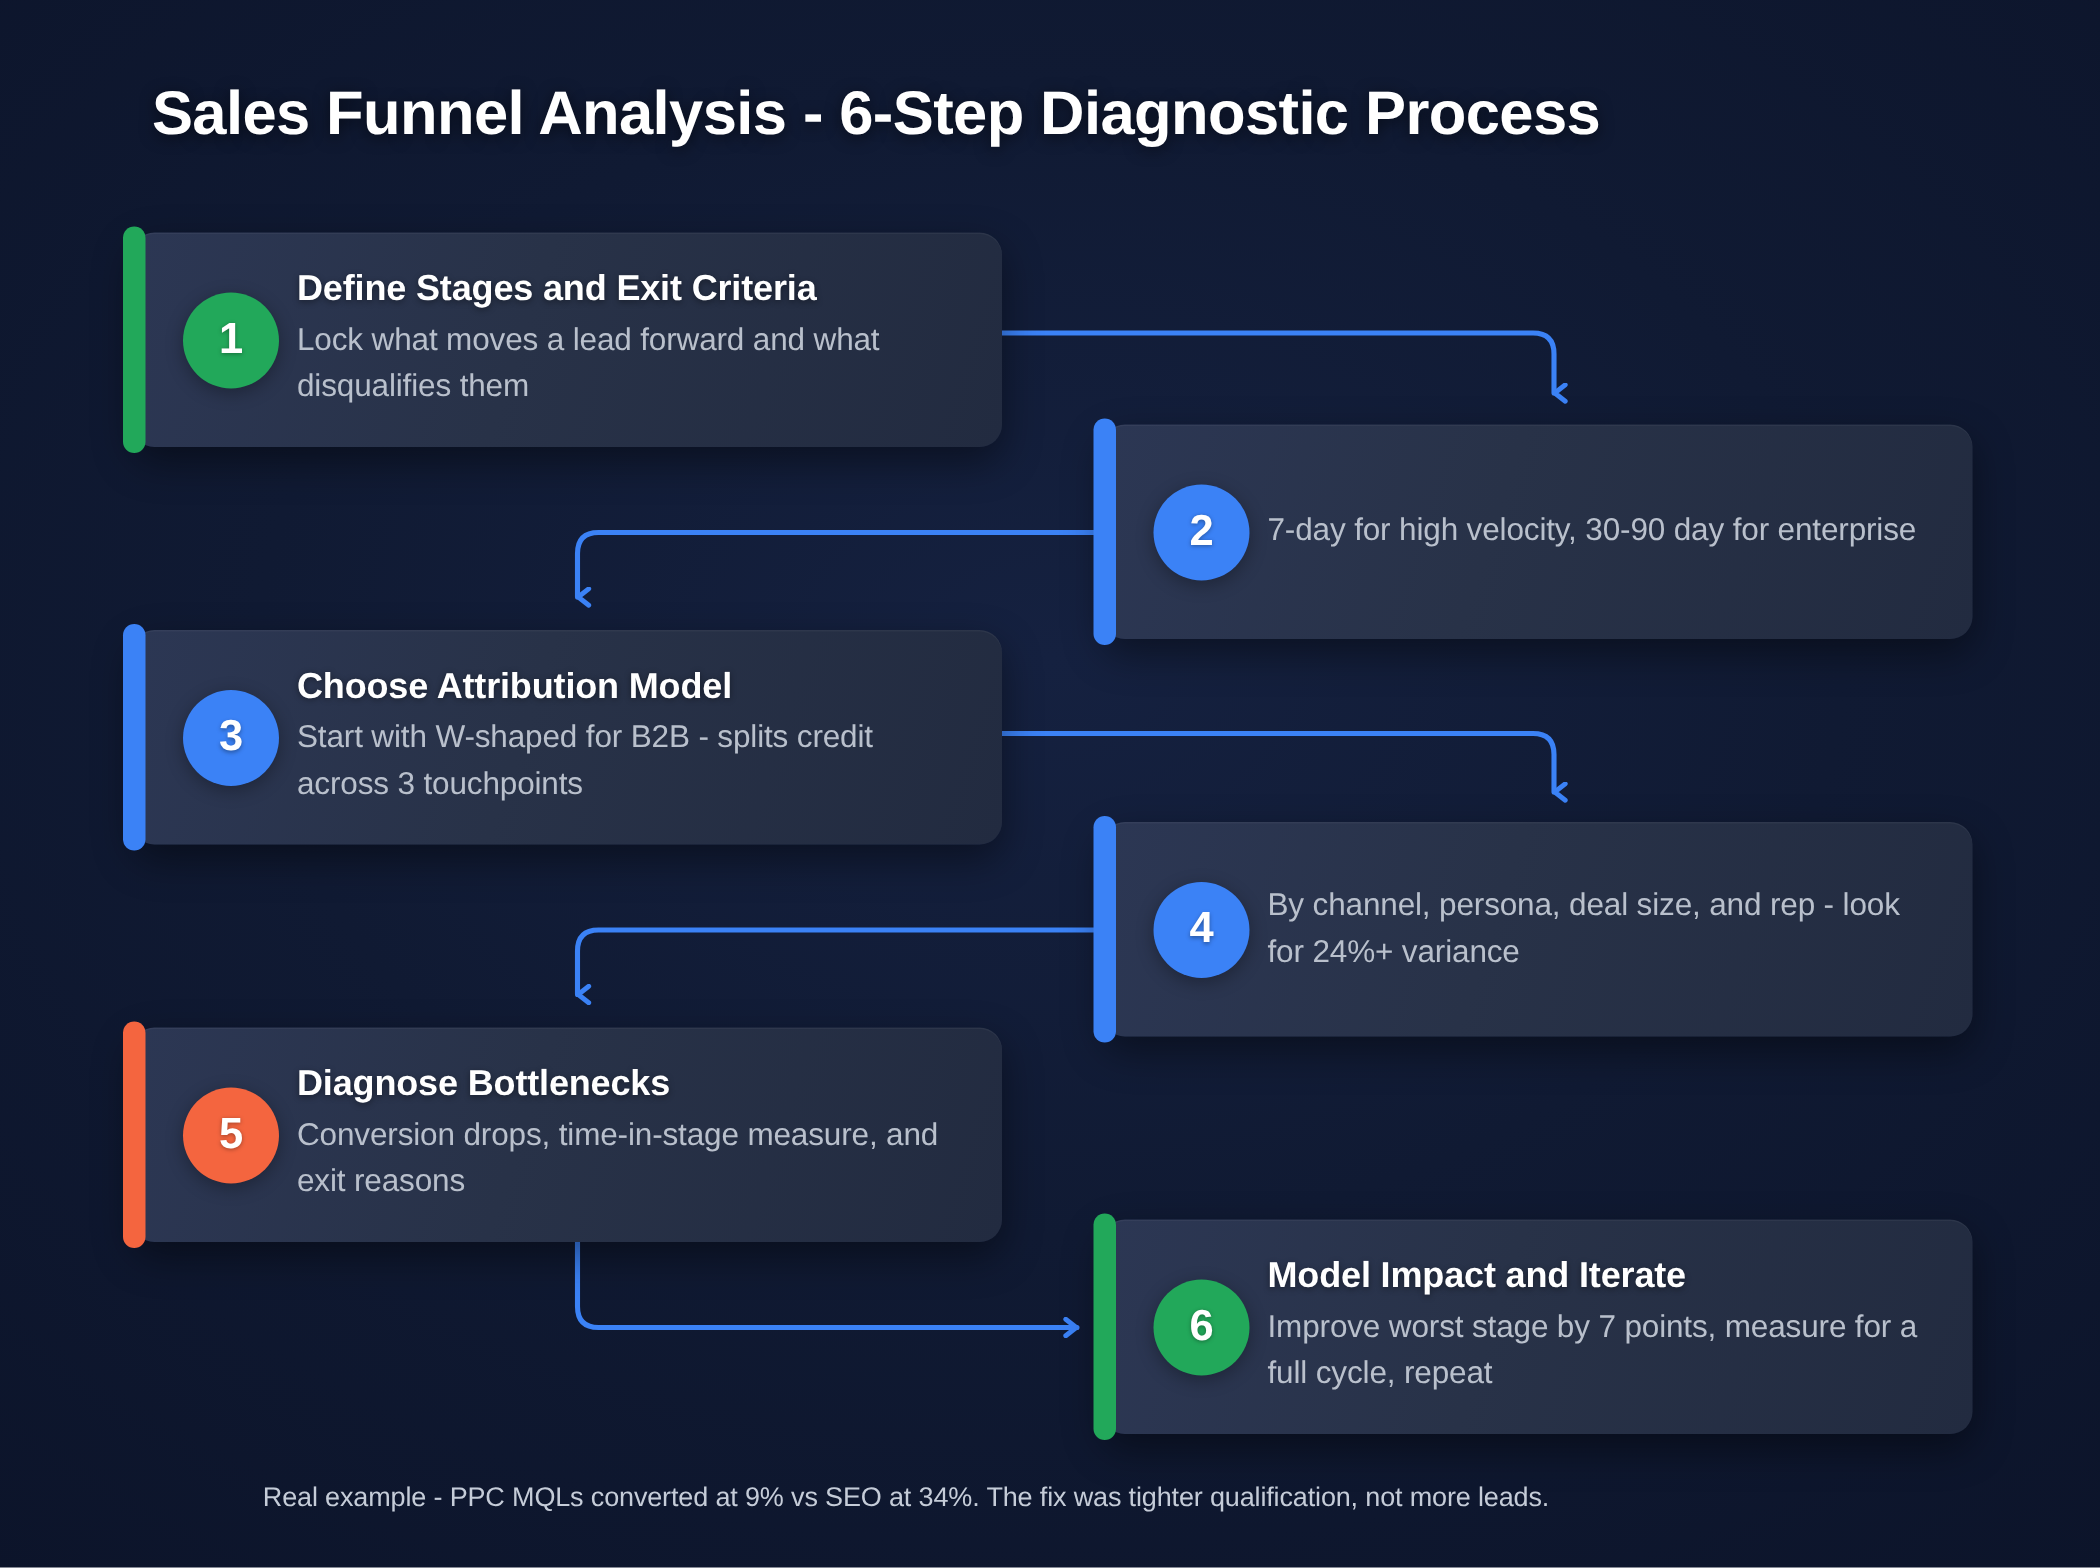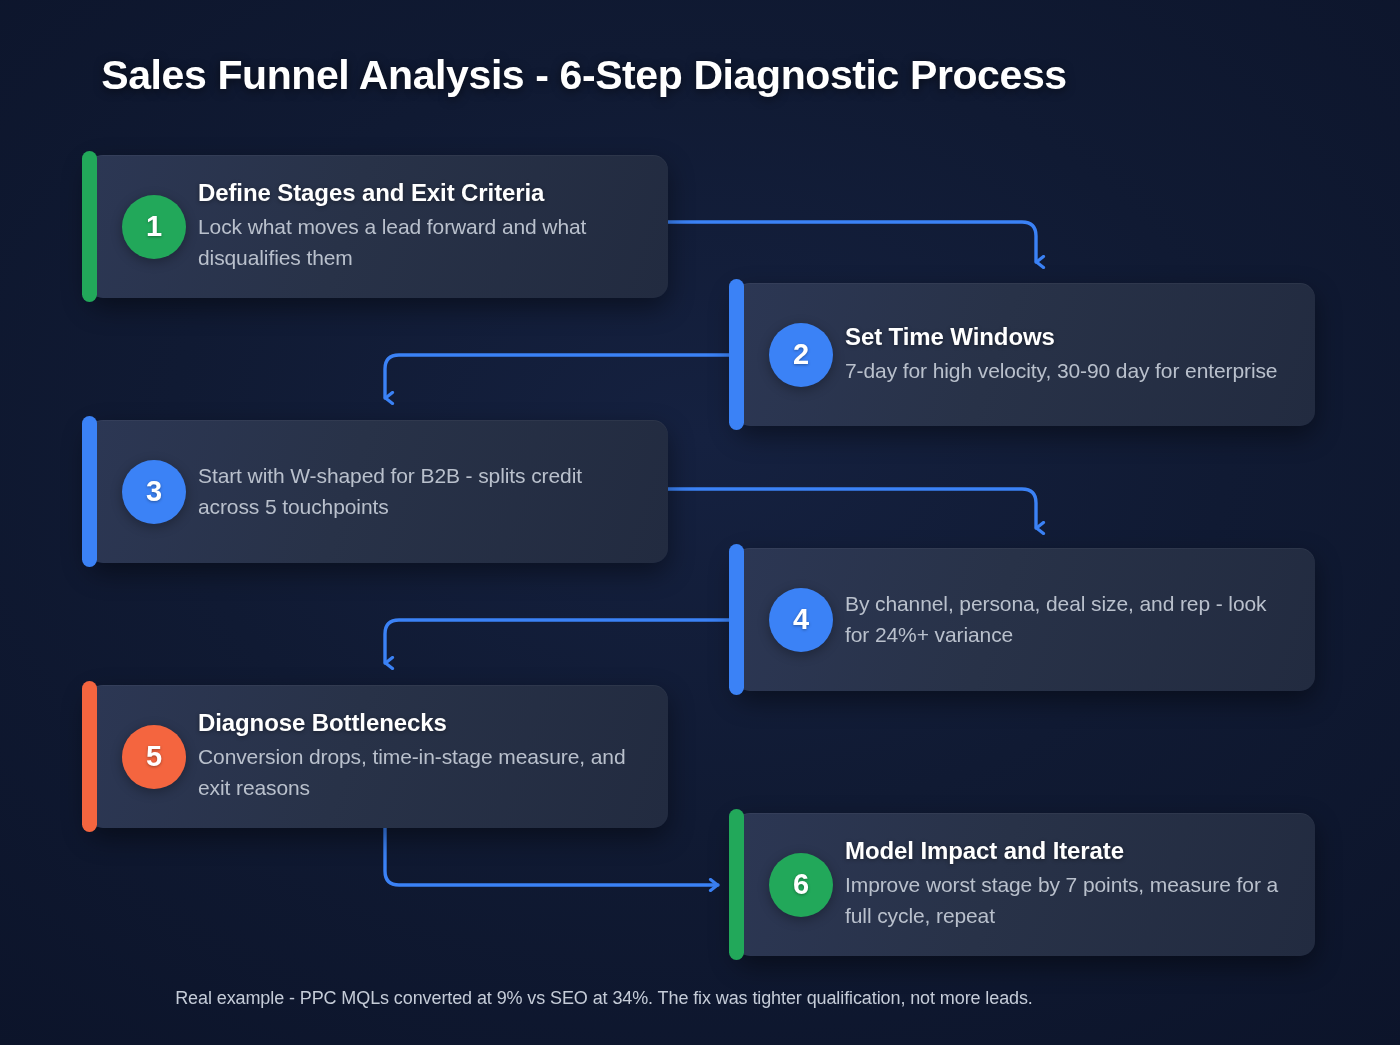--- a/index.html
+++ b/index.html
@@ -178,7 +178,6 @@
     <div class="accent" style="background: rgb(59, 130, 246);"></div>
     <div class="badge" style="background: rgb(59, 130, 246);">2</div>
     <div class="card-text">
-      <div class="card-title">Set Time Windows</div>
       <div class="card-desc">7-day for high velocity, 30-90 day for enterprise</div>
     </div>
   </div>

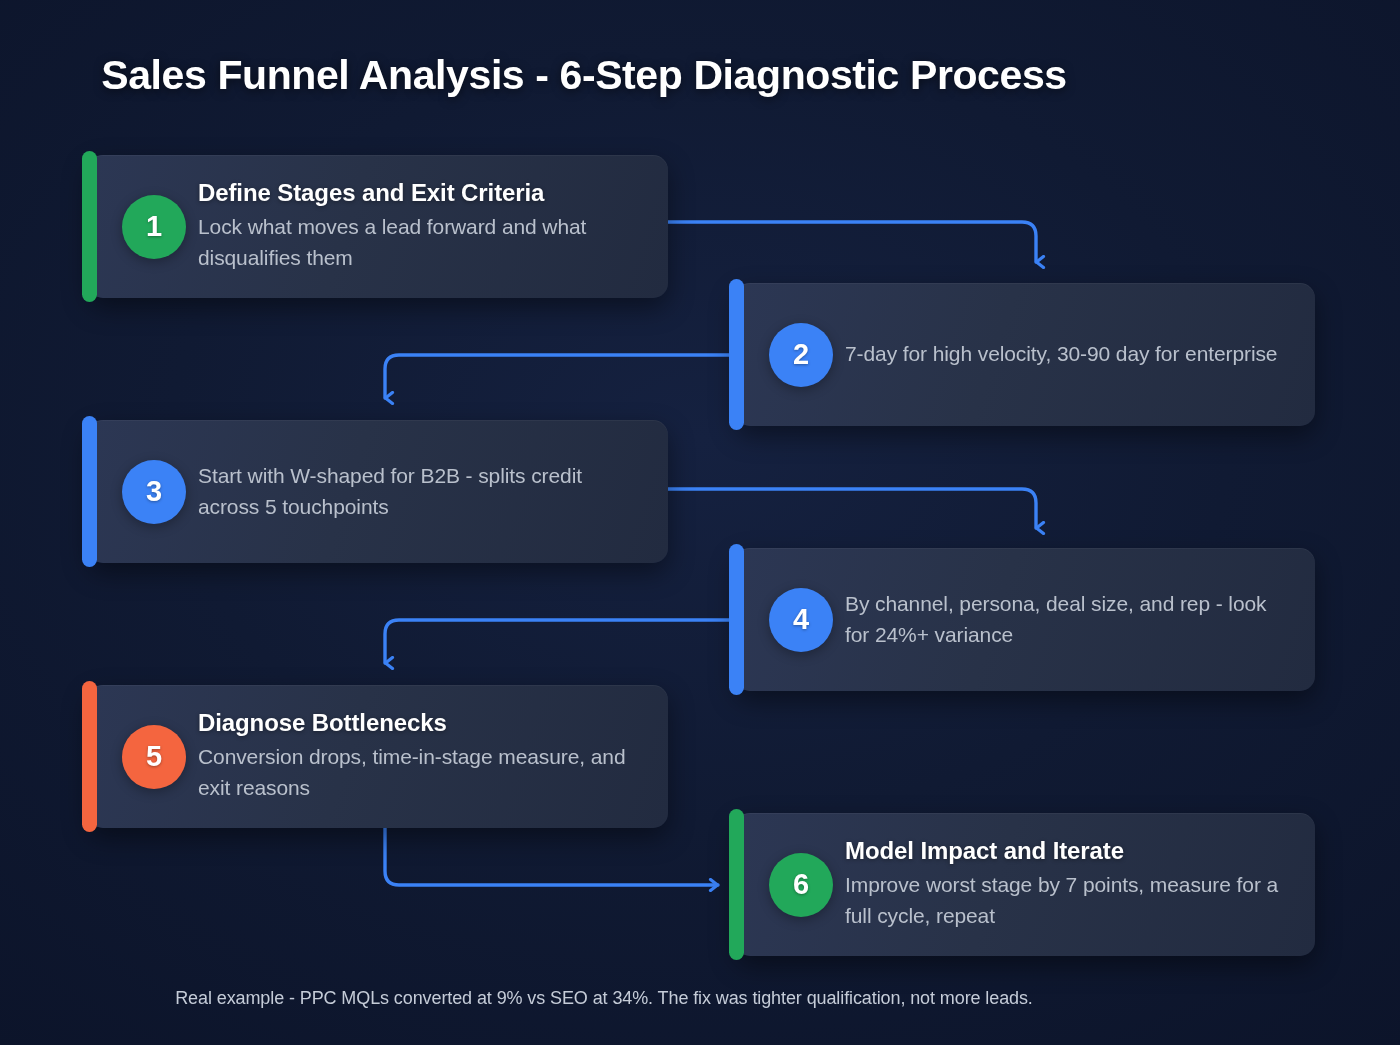--- a/index.html
+++ b/index.html
@@ -186,6 +186,7 @@
     <div class="accent" style="background: rgb(59, 130, 246);"></div>
     <div class="badge" style="background: rgb(59, 130, 246);">3</div>
     <div class="card-text">
+      <div class="card-title">Choose Attribution Model</div>
       <div class="card-desc">Start with W-shaped for B2B - splits credit across 5 touchpoints</div>
     </div>
   </div>

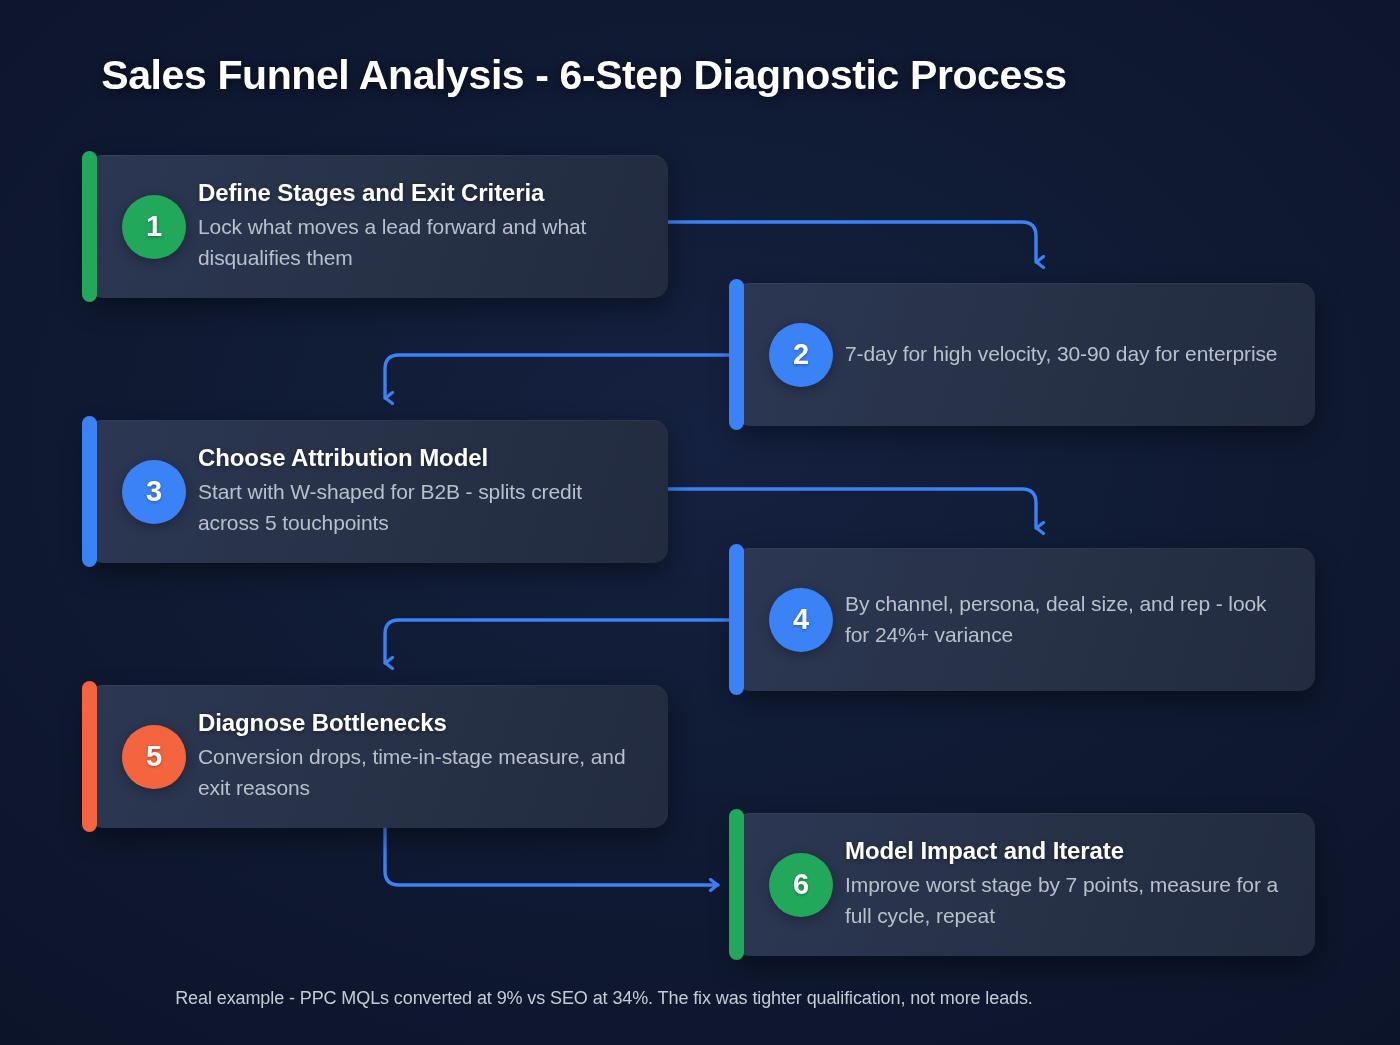--- a/index.html
+++ b/index.html
@@ -187,7 +187,7 @@
     <div class="badge" style="background: rgb(59, 130, 246);">3</div>
     <div class="card-text">
       <div class="card-title">Choose Attribution Model</div>
-      <div class="card-desc">Start with W-shaped for B2B - splits credit across 5 touchpoints</div>
+      <div class="card-desc">Start with W-shaped for B2B - splits credit across 3 touchpoints</div>
     </div>
   </div>
 

